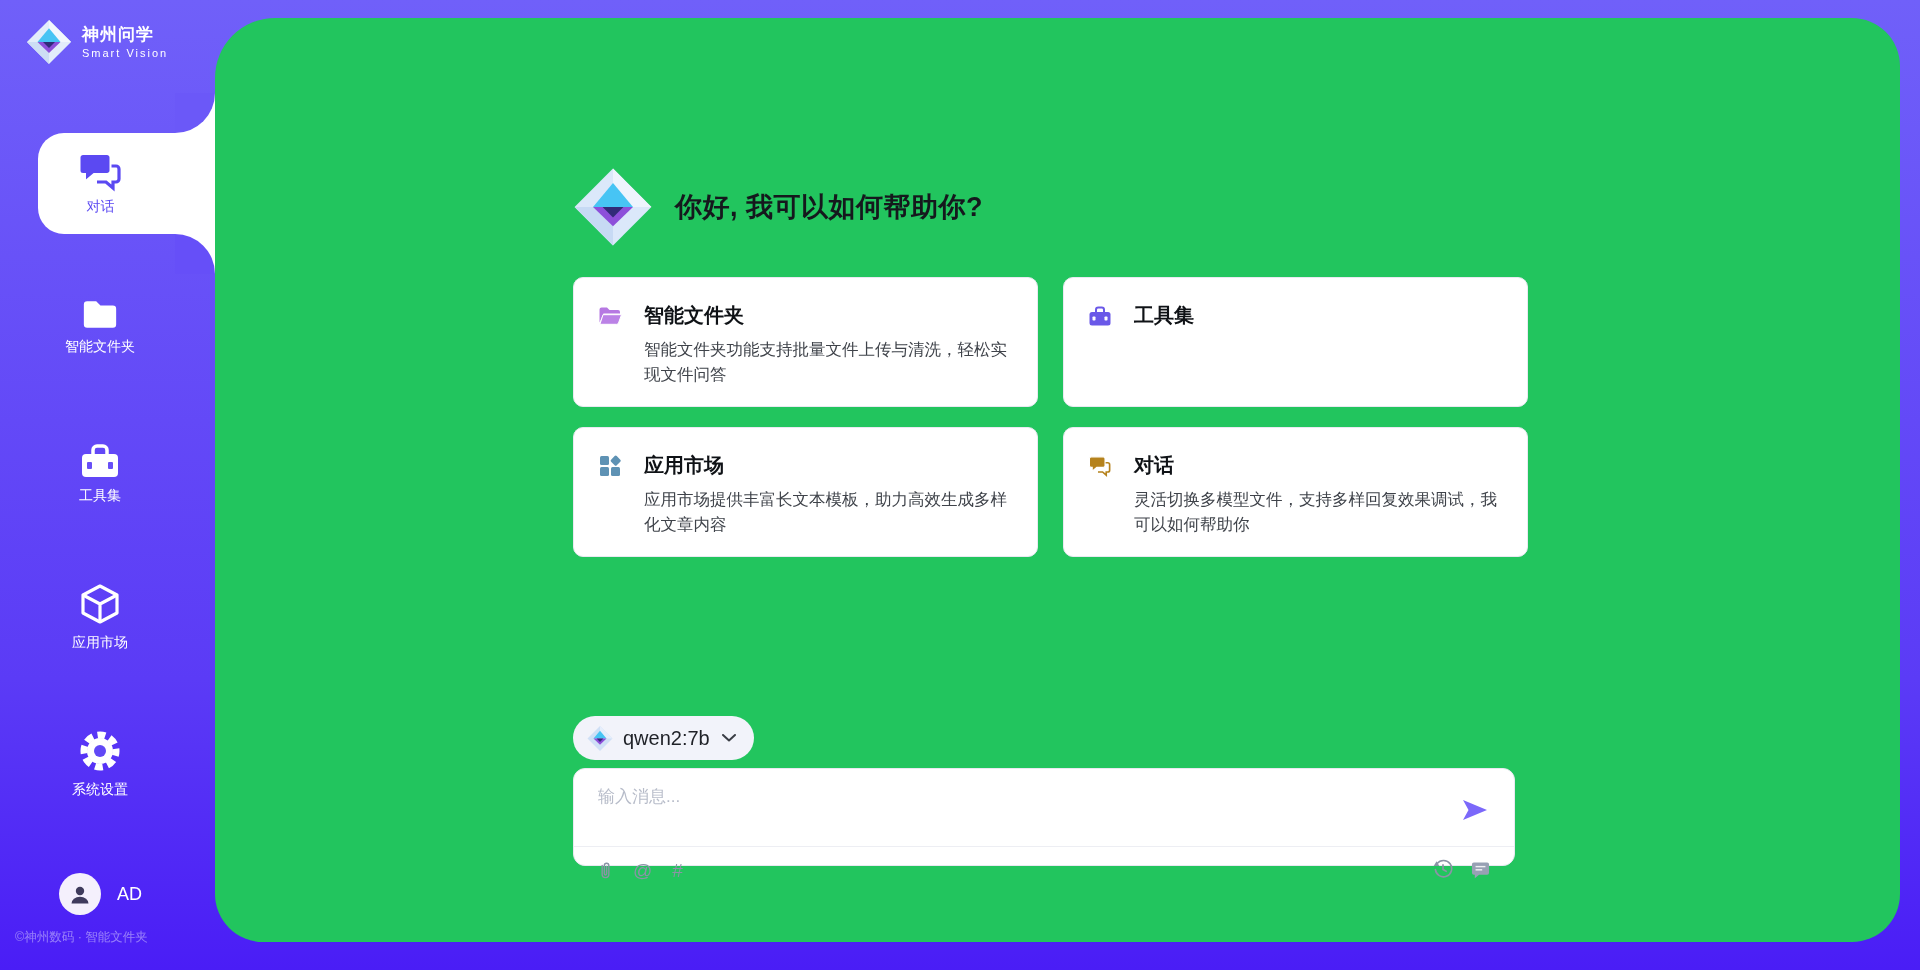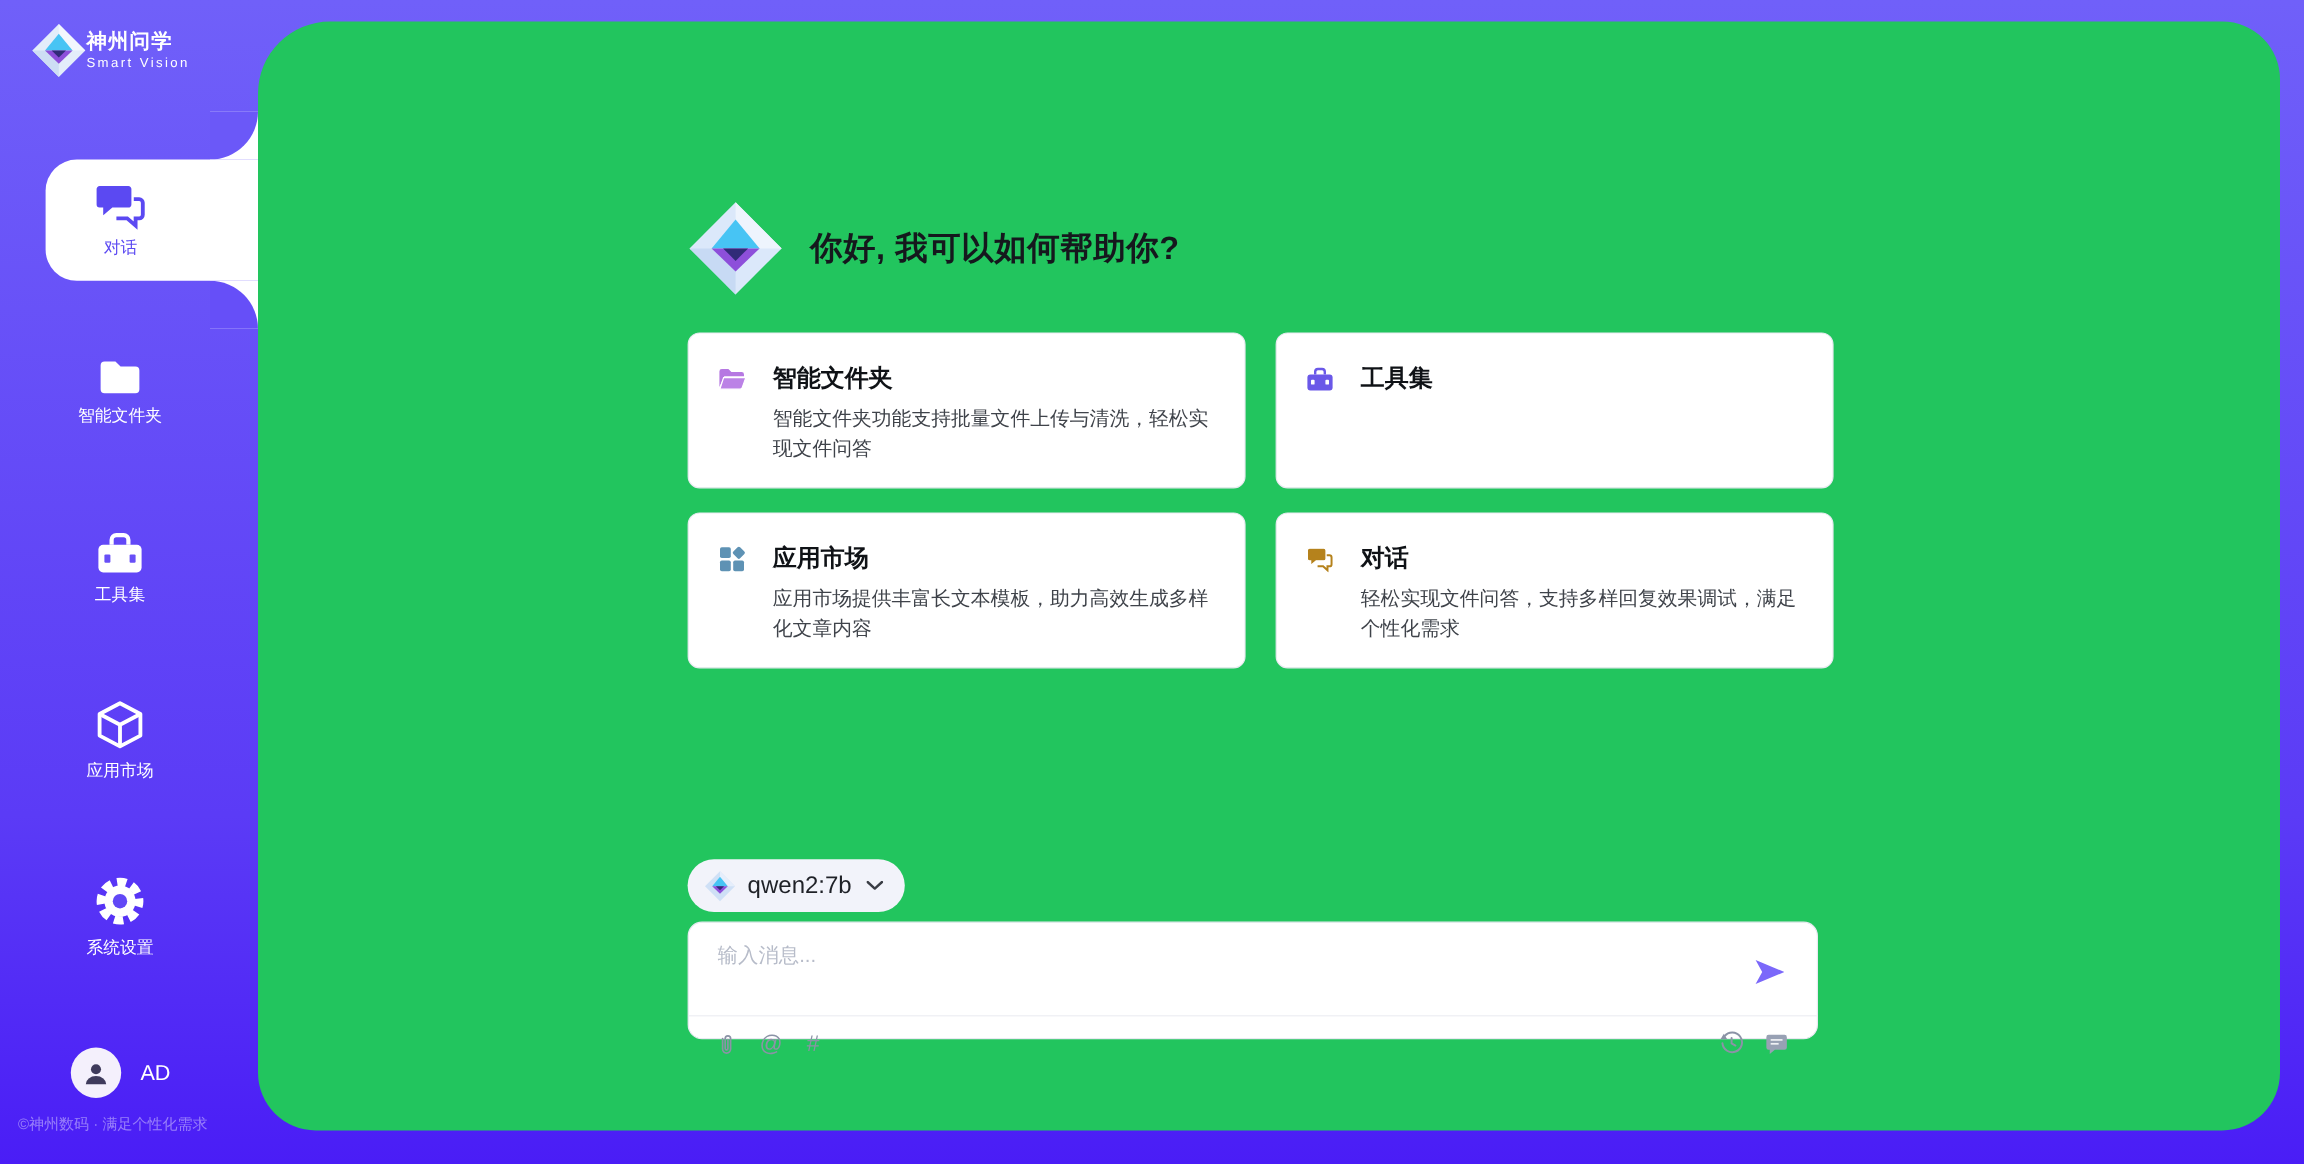--- a/index.html
+++ b/index.html
@@ -12,7 +12,7 @@
 
   
   .sidebar { position:absolute; left:0; top:0; width:215px; height:970px; z-index:2; }
-  .logo-row { position:absolute; left:26px; top:18px; display:flex; align-items:center; }
+  .logo-row { position:absolute; left:26px; top:18px; display:flex; align-items:center; gap:10px; }
   .logo-row svg { width:46px; height:48px; }
   .logo-name { color:#fff; font-size:17px; font-weight:bold; letter-spacing:1px; line-height:1.2; }
   .logo-sub { color:#fff; font-size:11px; letter-spacing:2px; margin-top:2px; }

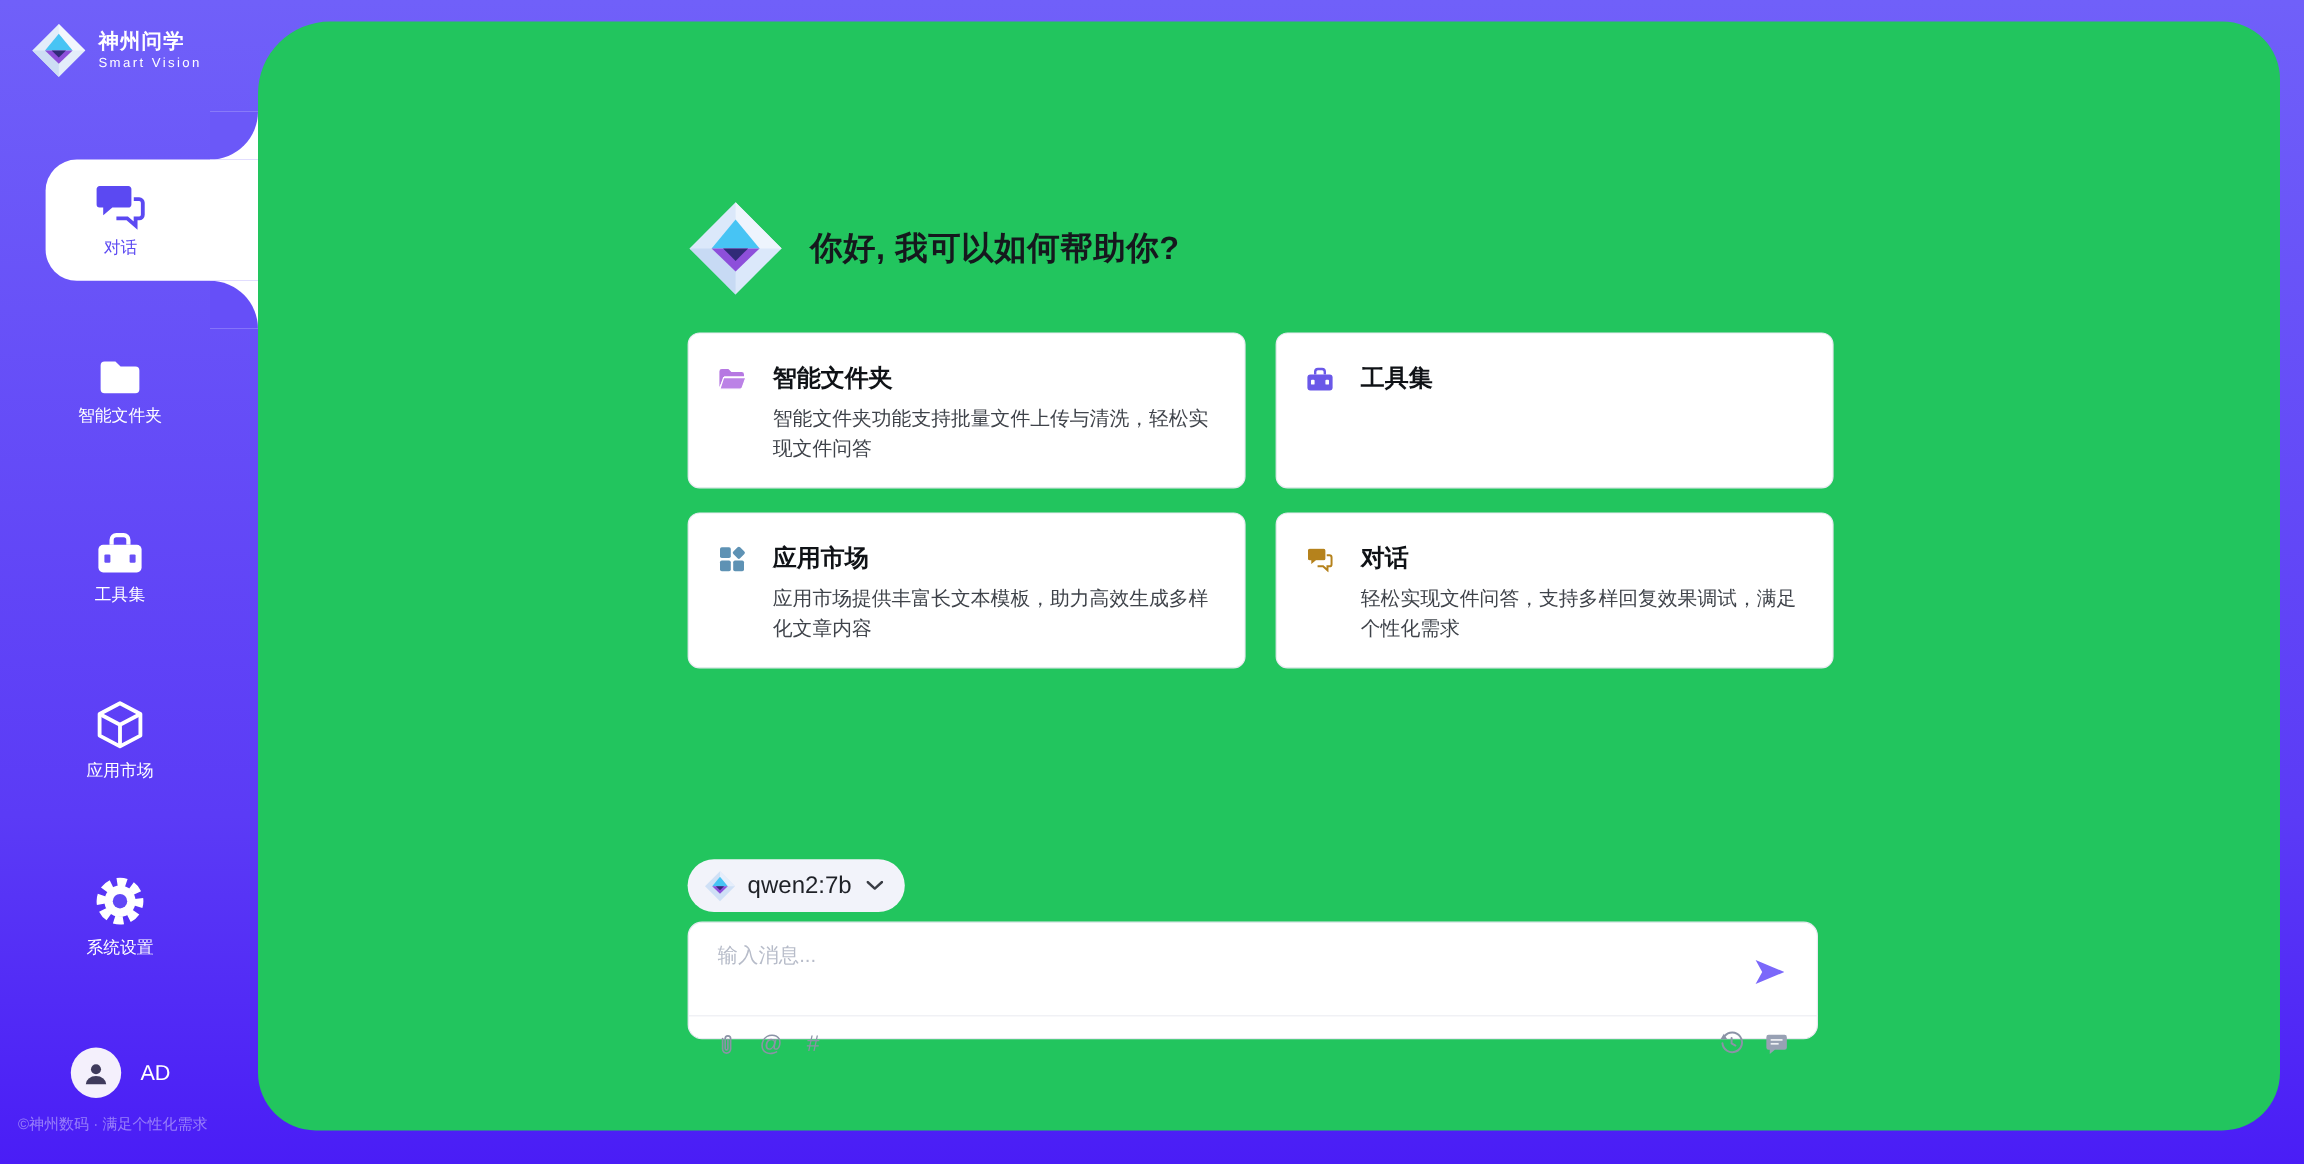--- a/index.html
+++ b/index.html
@@ -214,7 +214,7 @@
           </svg>
           <span class="card-title">对话</span>
         </div>
-        <div class="card-desc">轻松实现文件问答，支持多样回复效果调试，满足个性化需求</div>
+        <div class="card-desc">灵活切换多模型文件，支持多样回复效果调试，我可以如何帮助你</div>
       </div>
 
     </div>

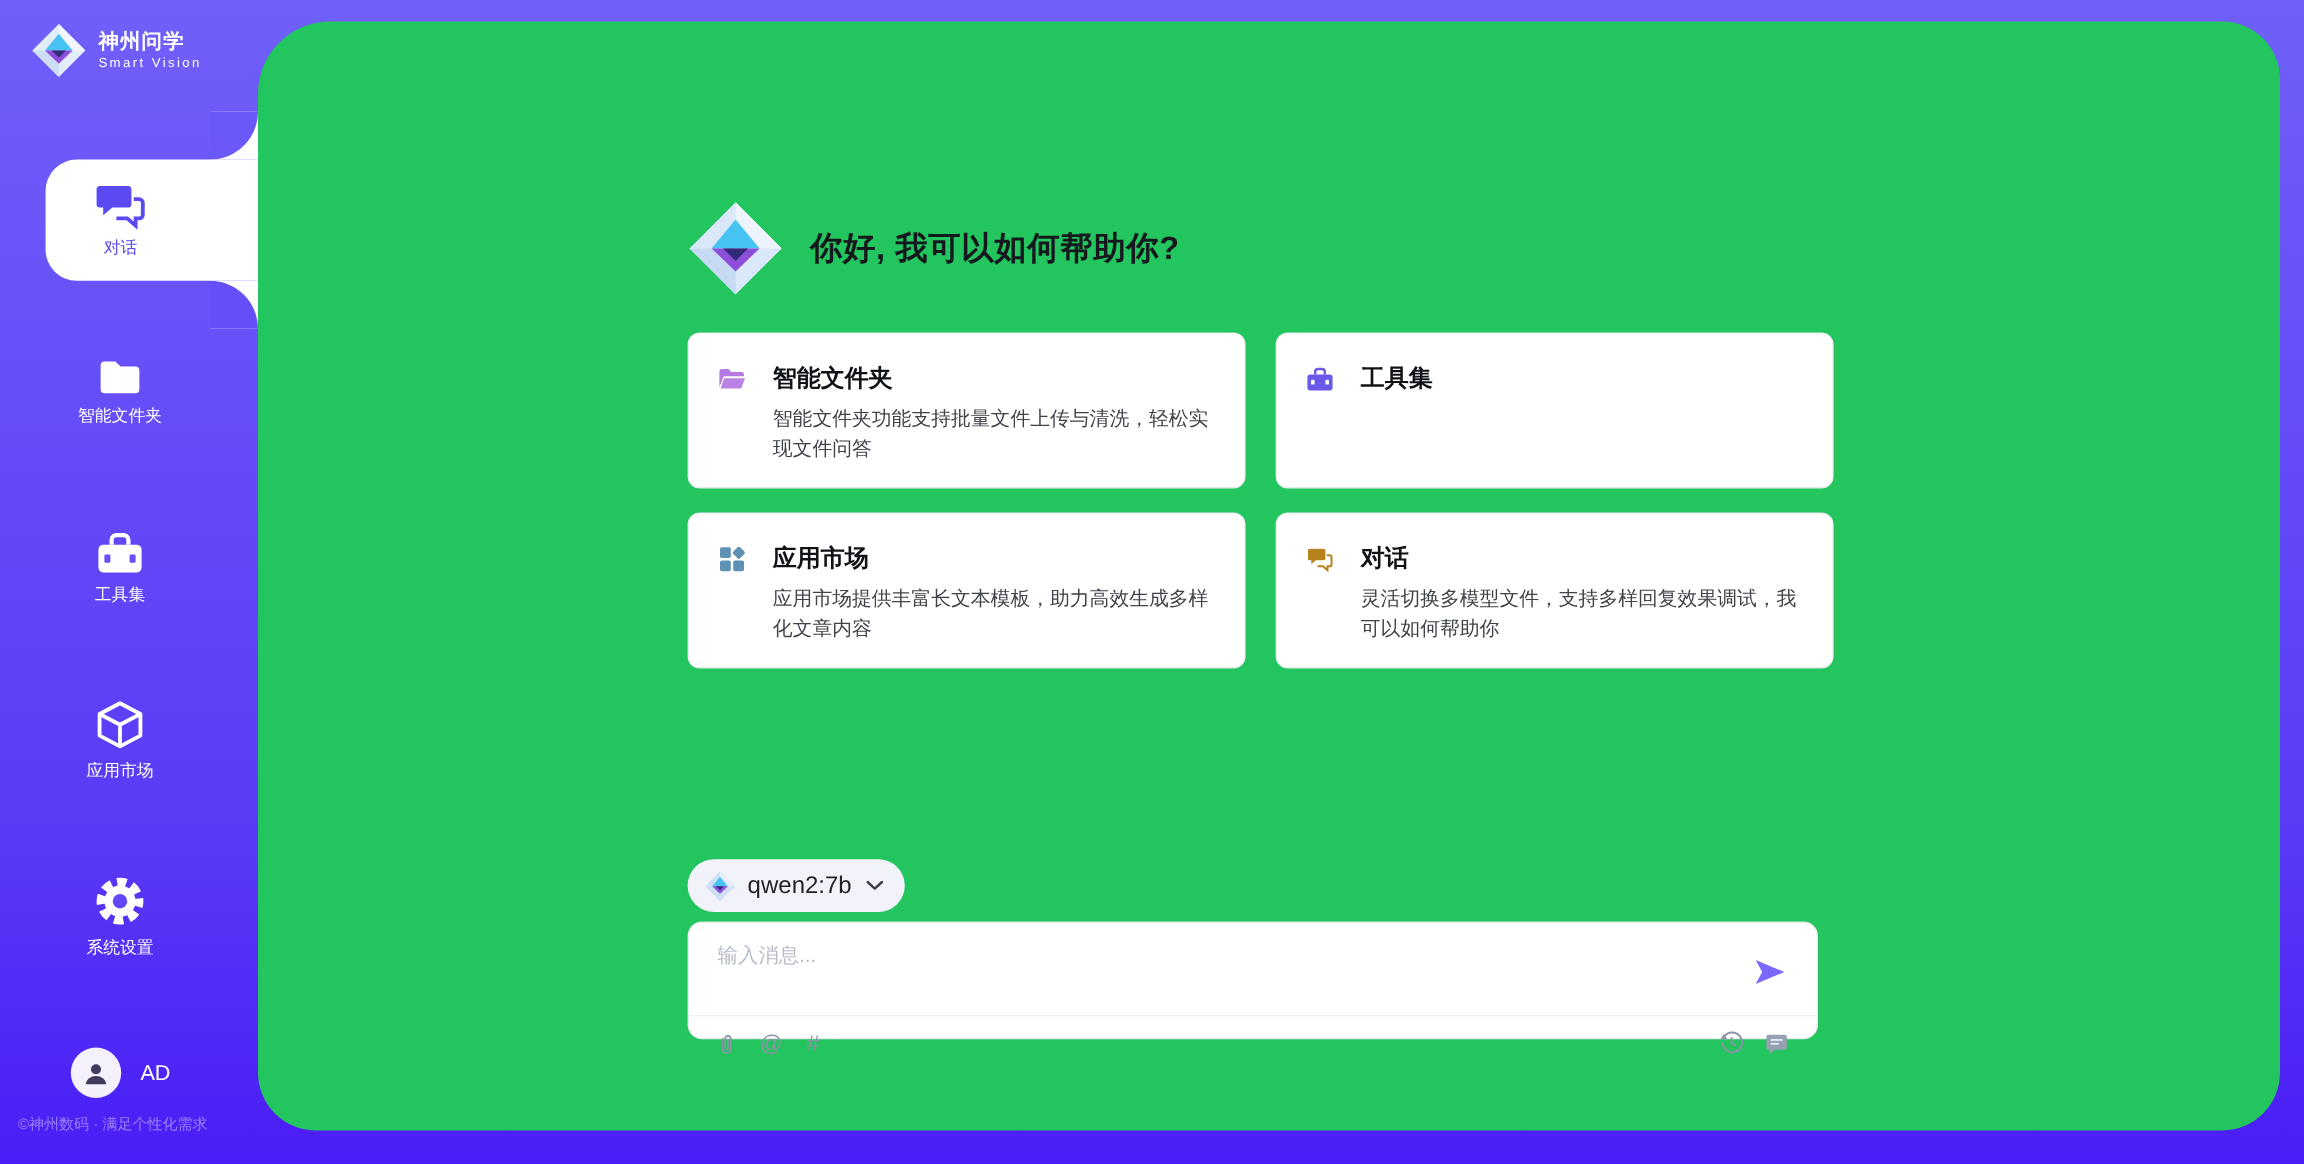--- a/index.html
+++ b/index.html
@@ -148,7 +148,7 @@
     <span class="user-name">AD</span>
   </div>
 
-  <div class="side-footer">©神州数码 · 满足个性化需求</div>
+  <div class="side-footer">©神州数码 · 智能文件夹</div>
 </div>
 
 <div class="main-content">

